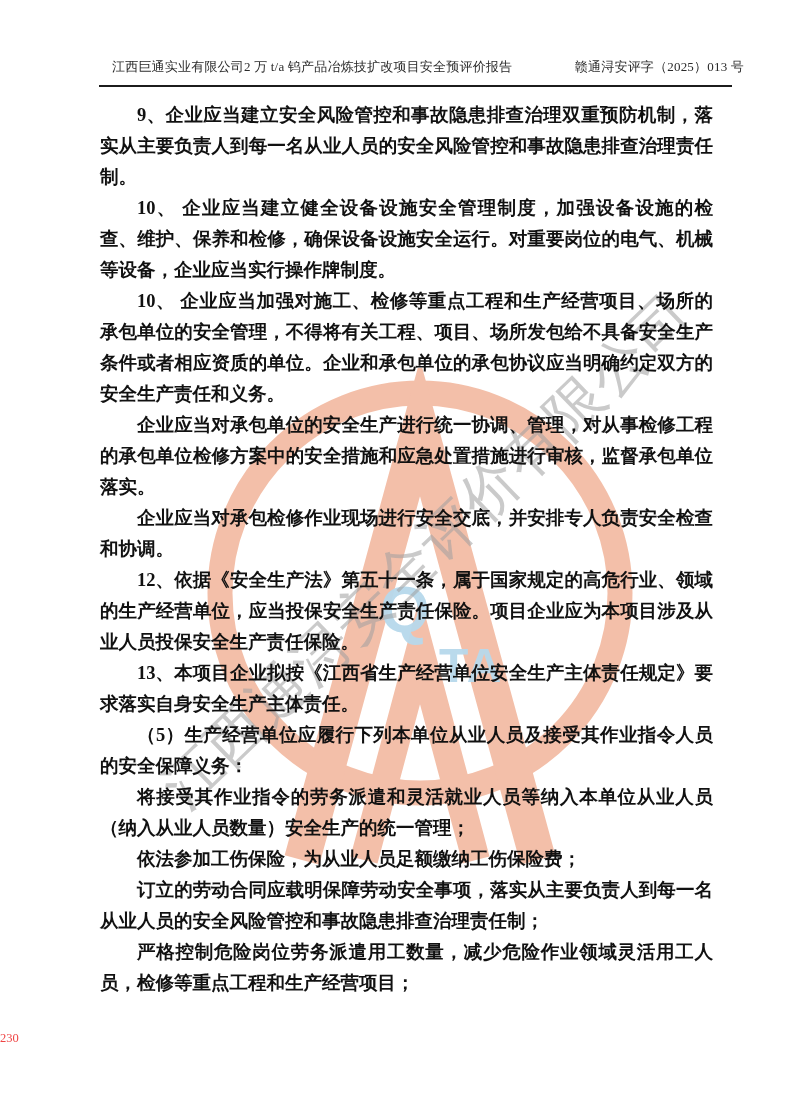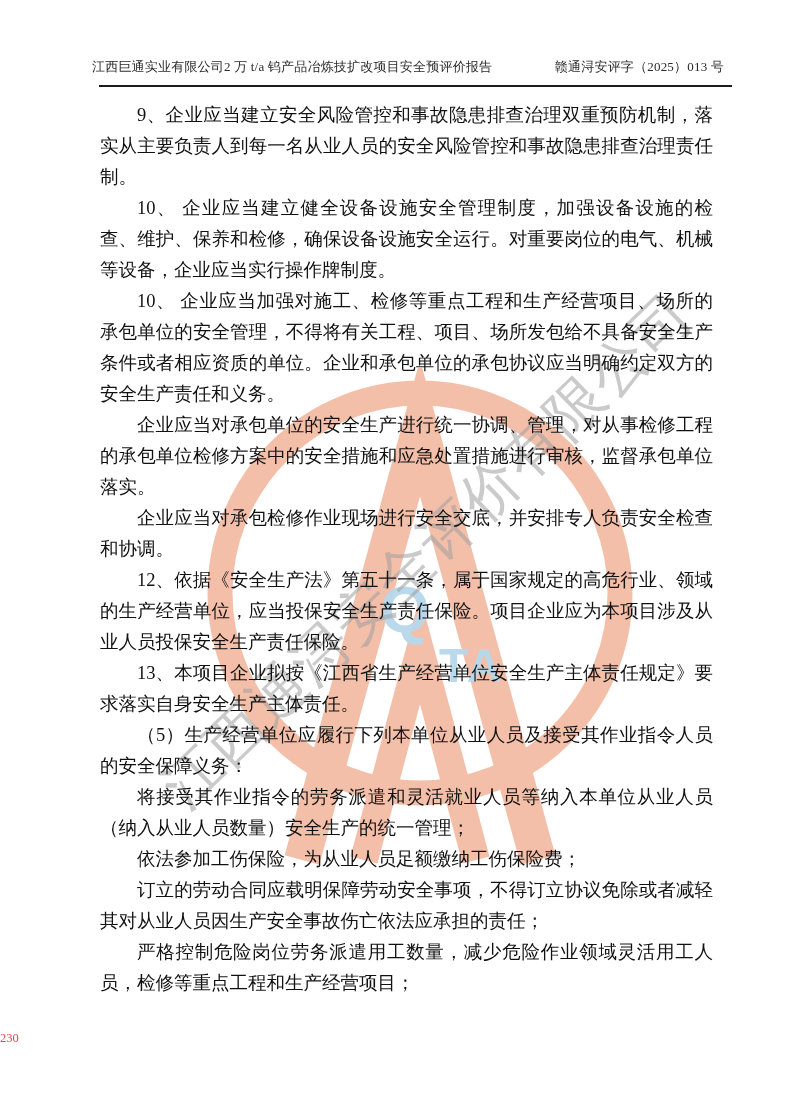--- a/index.html
+++ b/index.html
@@ -19,7 +19,7 @@
   }
   
   .header{
-    position:absolute;top:58px;left:92px;width:632px;
+    position:absolute;top:58px;left:112px;width:632px;
     display:flex;justify-content:space-between;align-items:flex-end;
     font-size:13px;color:#2a2a2a;letter-spacing:.2px;
   }

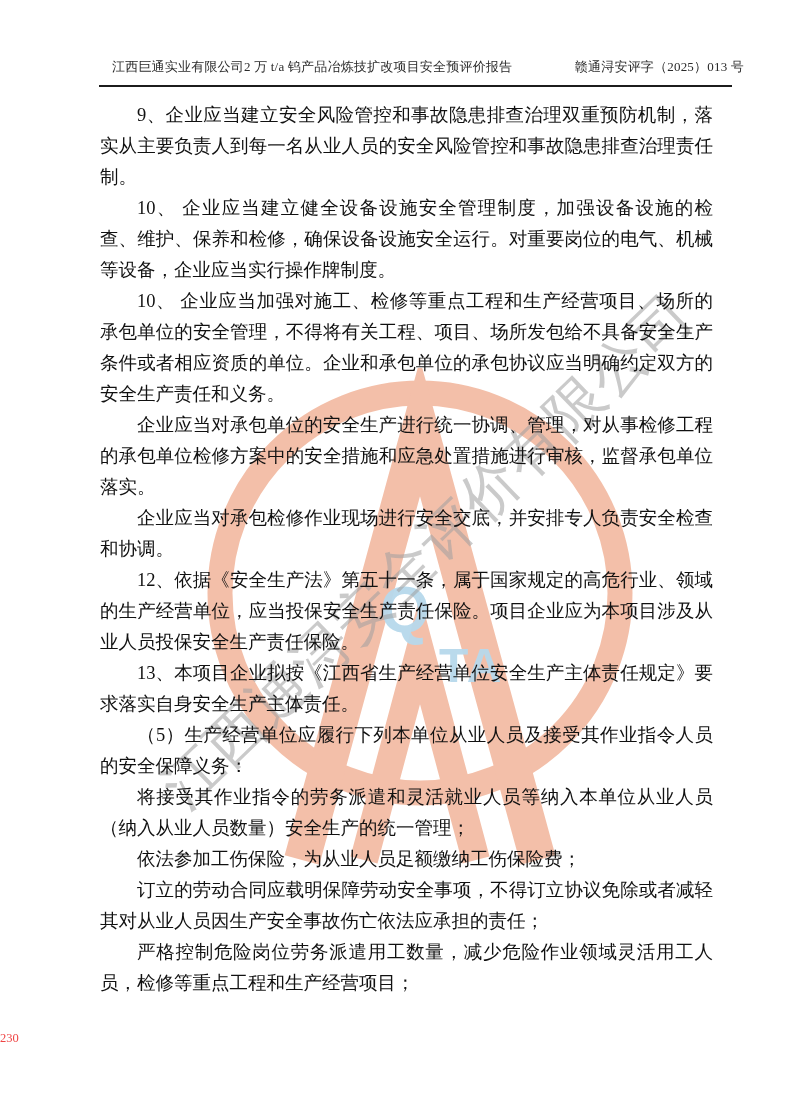--- a/index.html
+++ b/index.html
@@ -52,7 +52,7 @@
   .content{
     position:absolute;top:100px;left:100px;width:613px;z-index:2;
     font-size:18.5px;line-height:31px;
-    text-align:justify;text-justify:inter-ideograph;
+    text-align:justify;text-justify:inter-ideograph;font-weight:bold;
   }
   .para{margin:0;text-indent:2em;}
   

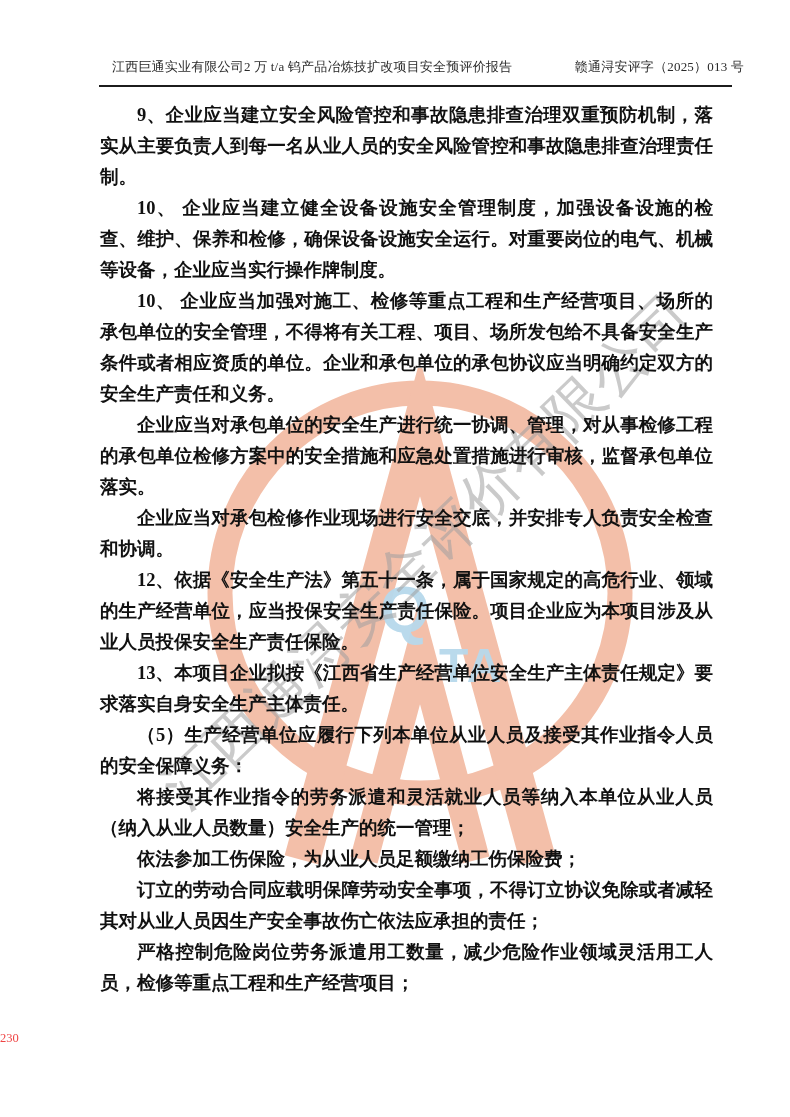--- a/index.html
+++ b/index.html
@@ -94,7 +94,7 @@
     <p class="para">（5）生产经营单位应履行下列本单位从业人员及接受其作业指令人员的安全保障义务：</p>
     <p class="para">将接受其作业指令的劳务派遣和灵活就业人员等纳入本单位从业人员（纳入从业人员数量）安全生产的统一管理；</p>
     <p class="para">依法参加工伤保险，为从业人员足额缴纳工伤保险费；</p>
-    <p class="para">订立的劳动合同应载明保障劳动安全事项，不得订立协议免除或者减轻其对从业人员因生产安全事故伤亡依法应承担的责任；</p>
+    <p class="para">订立的劳动合同应载明保障劳动安全事项，落实从主要负责人到每一名从业人员的安全风险管控和事故隐患排查治理责任制；</p>
     <p class="para">严格控制危险岗位劳务派遣用工数量，减少危险作业领域灵活用工人员，检修等重点工程和生产经营项目；</p>
   </div>
 

